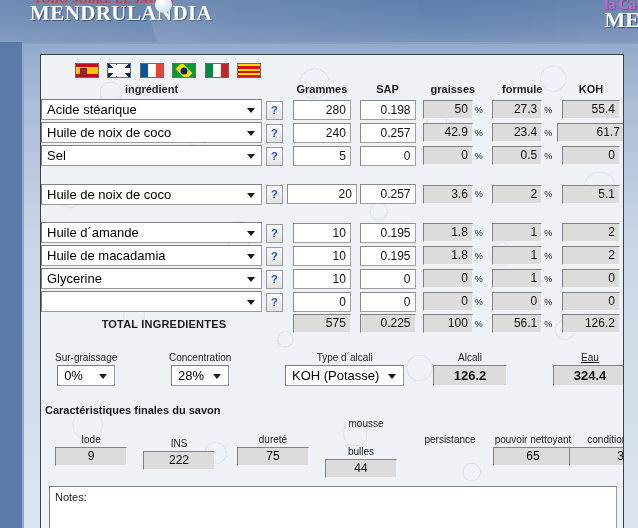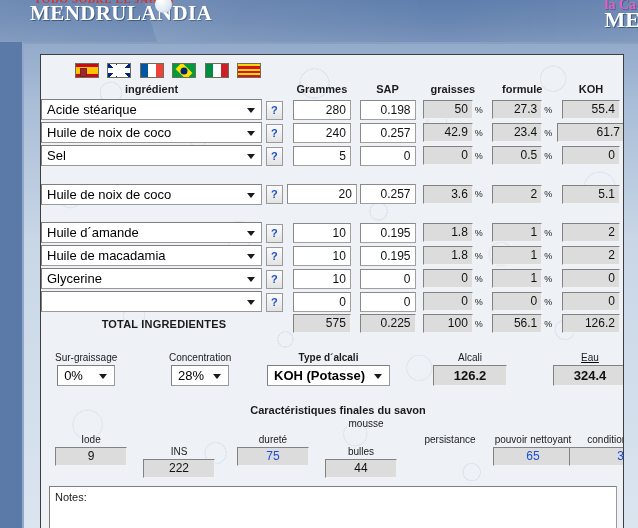--- a/index.html
+++ b/index.html
@@ -445,7 +445,7 @@
           <i class="caret"></i>
         </span>
       </div>
-      <div class="pbox" style="left:226px; top:4px;font-weight:bold;">
+      <div class="pbox" style="left:244px; top:4px;">
         <span class="plabel">Type d´alcali</span>
         <span class="sel-sm" style="min-width:112px">
           <span>KOH (Potasse)</span>

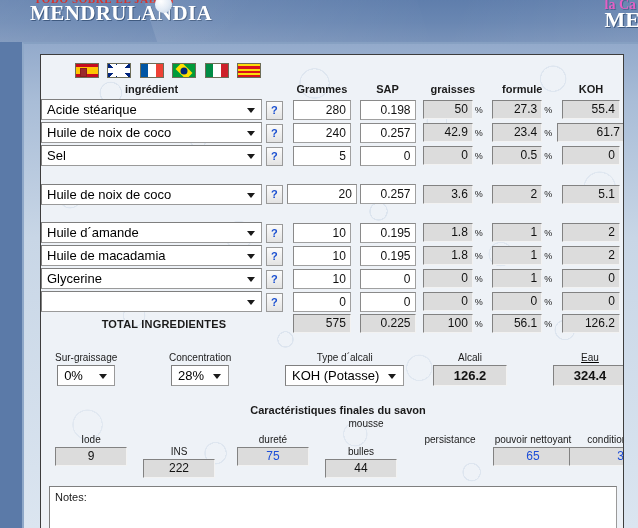--- a/index.html
+++ b/index.html
@@ -222,8 +222,8 @@
 
   
   #charsTitle {
-    text-align:center; font-size: 11px; font-weight: bold; color:#1a1a1a;
-    margin: 4px 0 6px 12px;
+    font-size: 11px; font-weight: bold; color:#1a1a1a;
+    margin: 4px 0 6px 4px;
   }
   #chars { position: relative; height: 46px; }
   .cbox { position:absolute; text-align:center; }

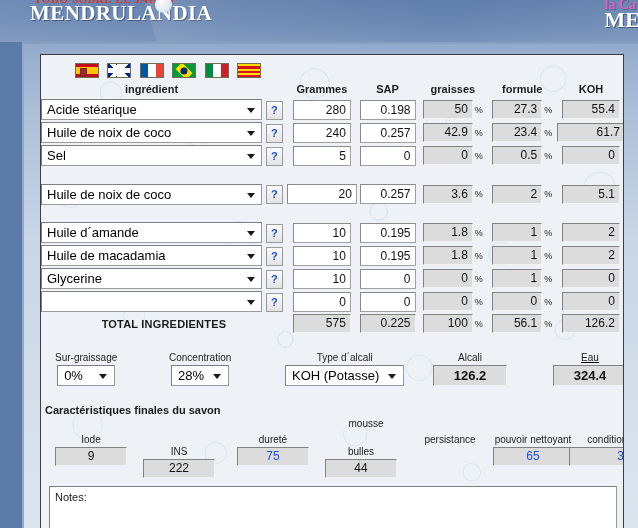--- a/index.html
+++ b/index.html
@@ -472,7 +472,7 @@
             <span class="clabel">Iode</span>
             <span class="cval">9</span>
           </div>
-          <div class="cbox" style="left: 102px; top: 24px; width: 72px;">
+          <div class="cbox" style="left: 102px; top: 16px; width: 72px;">
             <span class="clabel">INS</span>
             <span class="cval">222</span>
           </div>

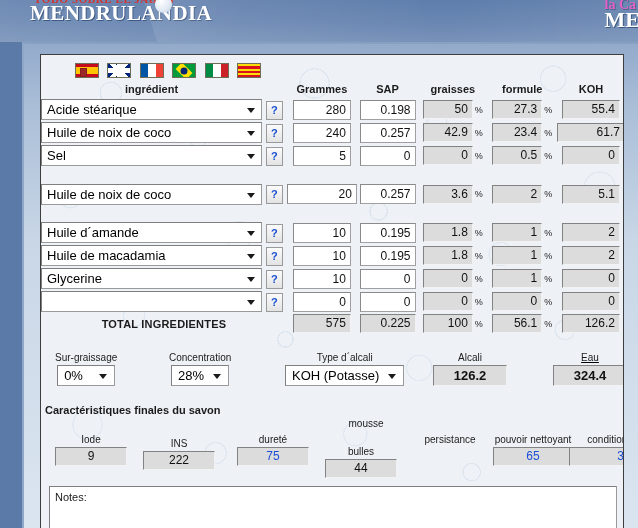--- a/index.html
+++ b/index.html
@@ -235,7 +235,7 @@
     border-top-color:#828282; border-left-color:#828282;
     font-size: 12px; text-align:center; color:#111;
   }
-  .cval.red { color:#1d4ed8; }
+  .cval.red { color:#000000; }
 
   
   #notes {

